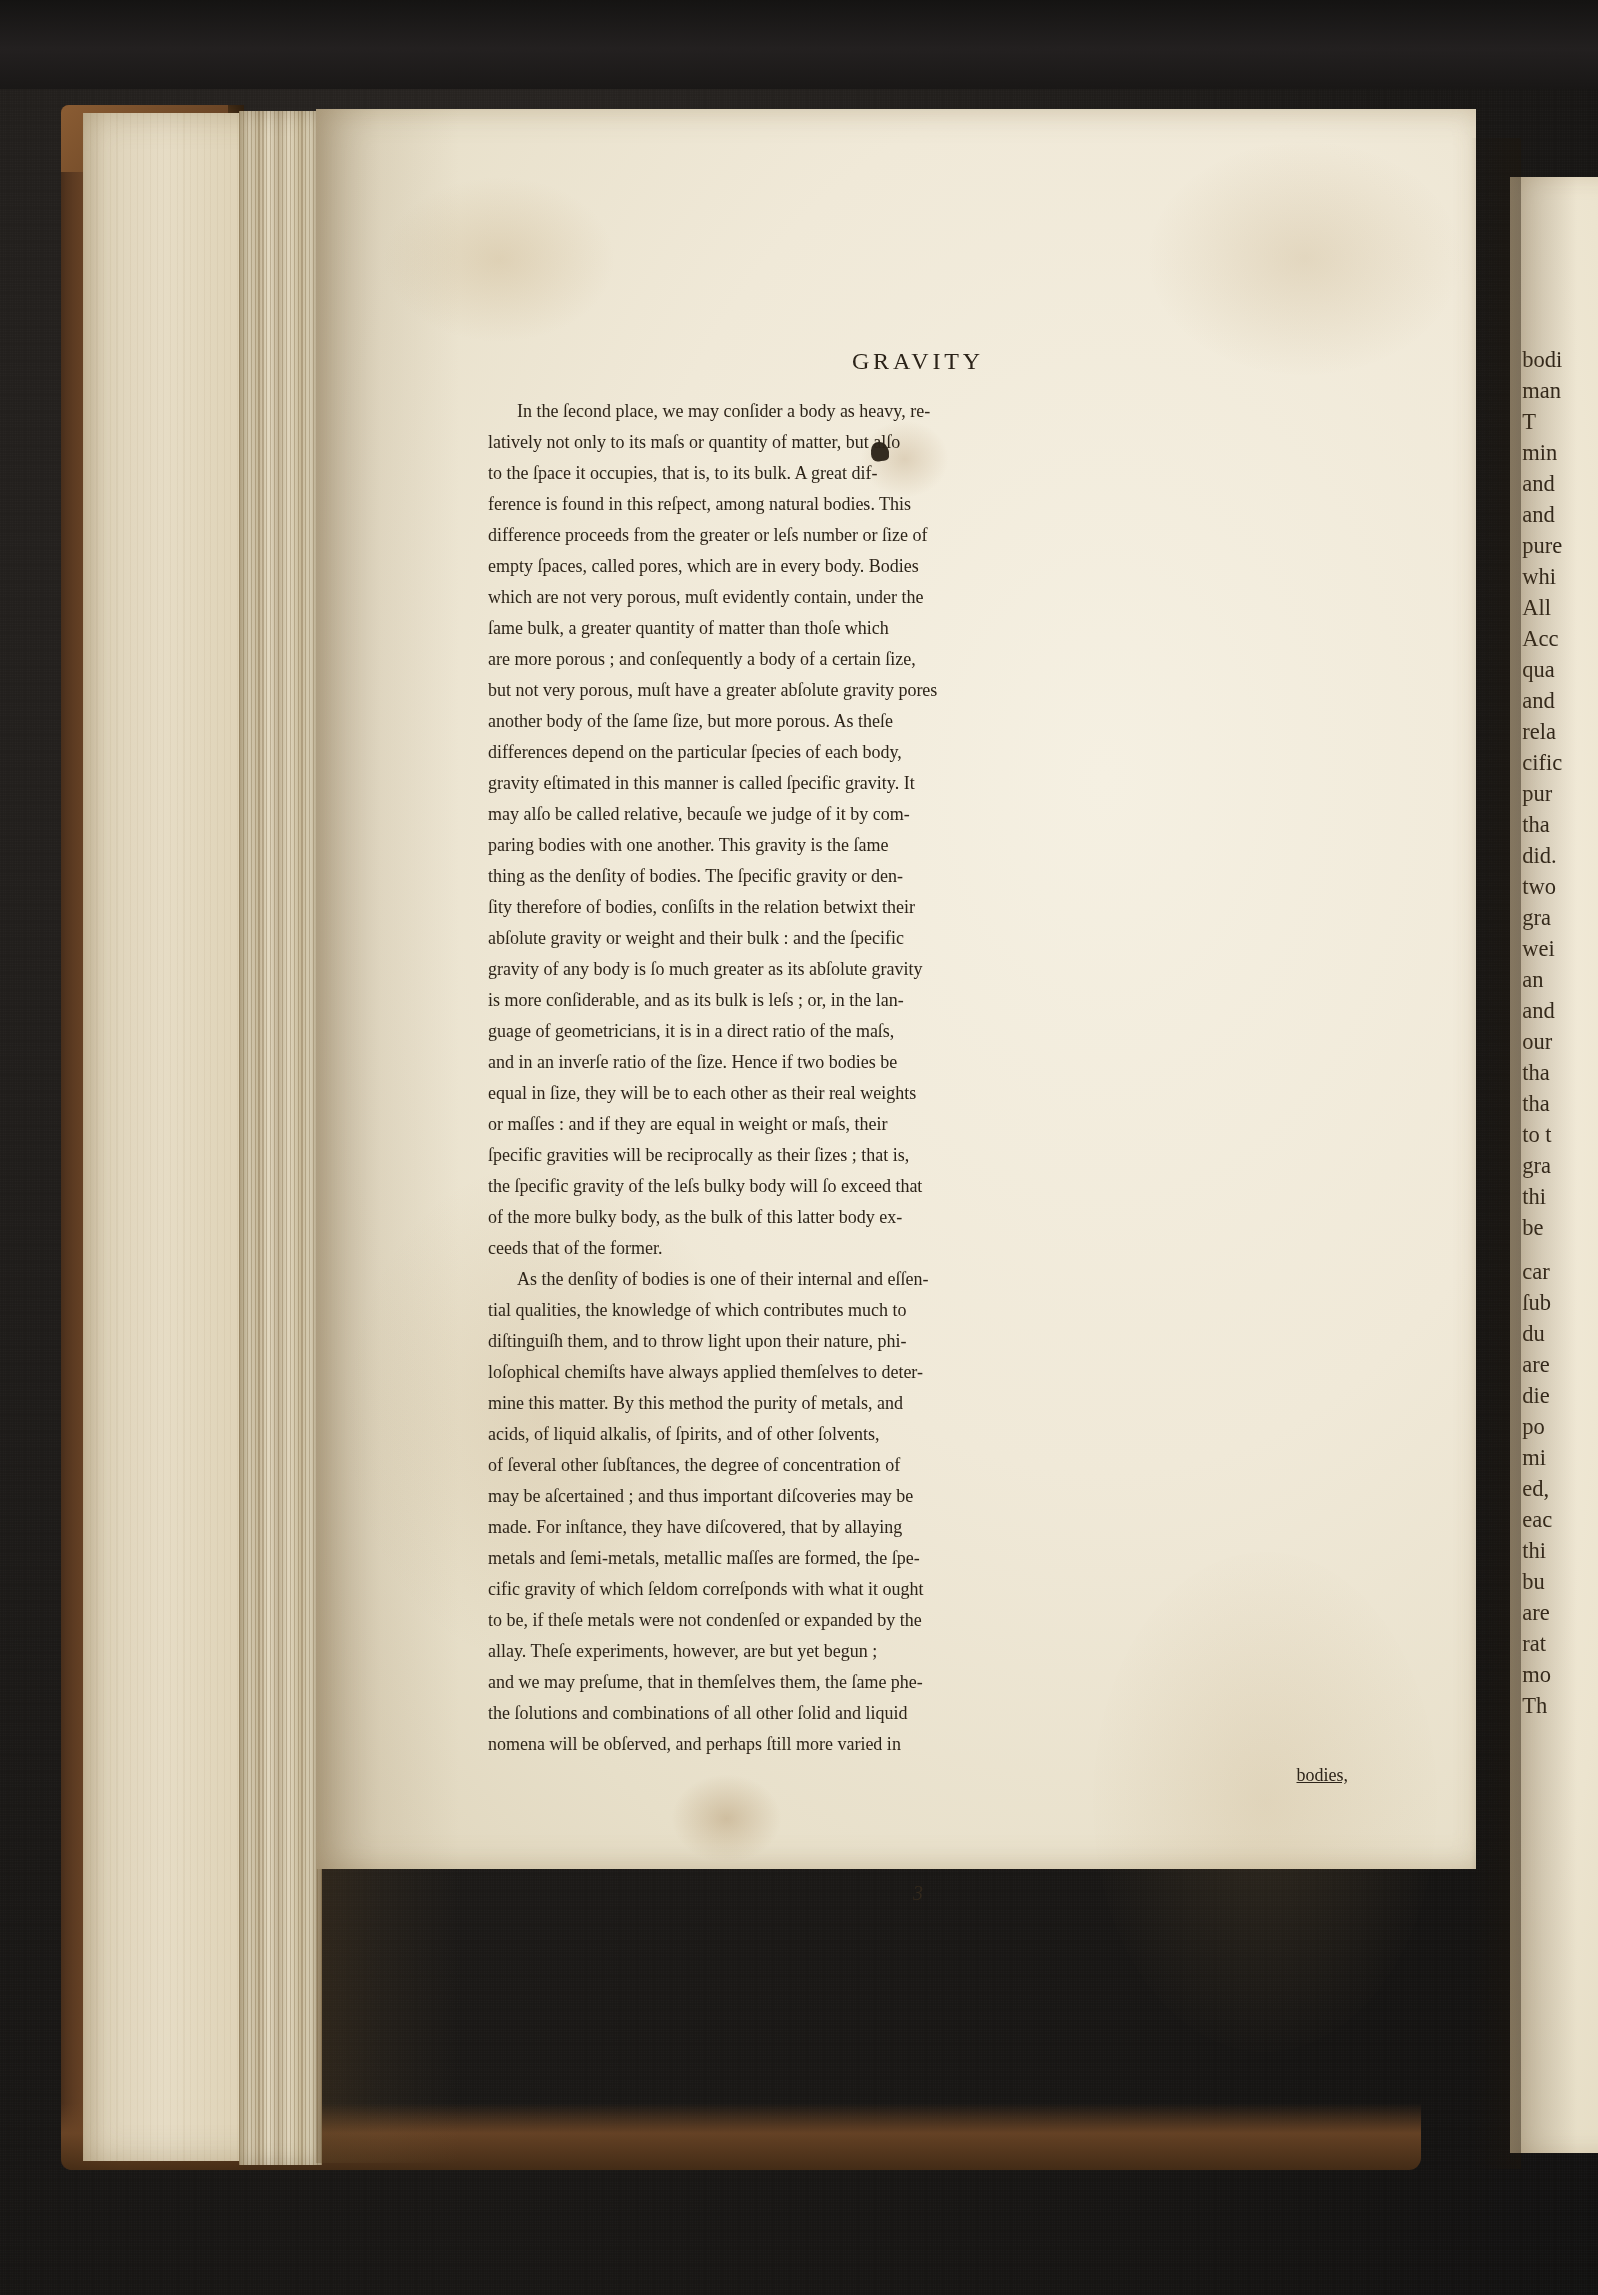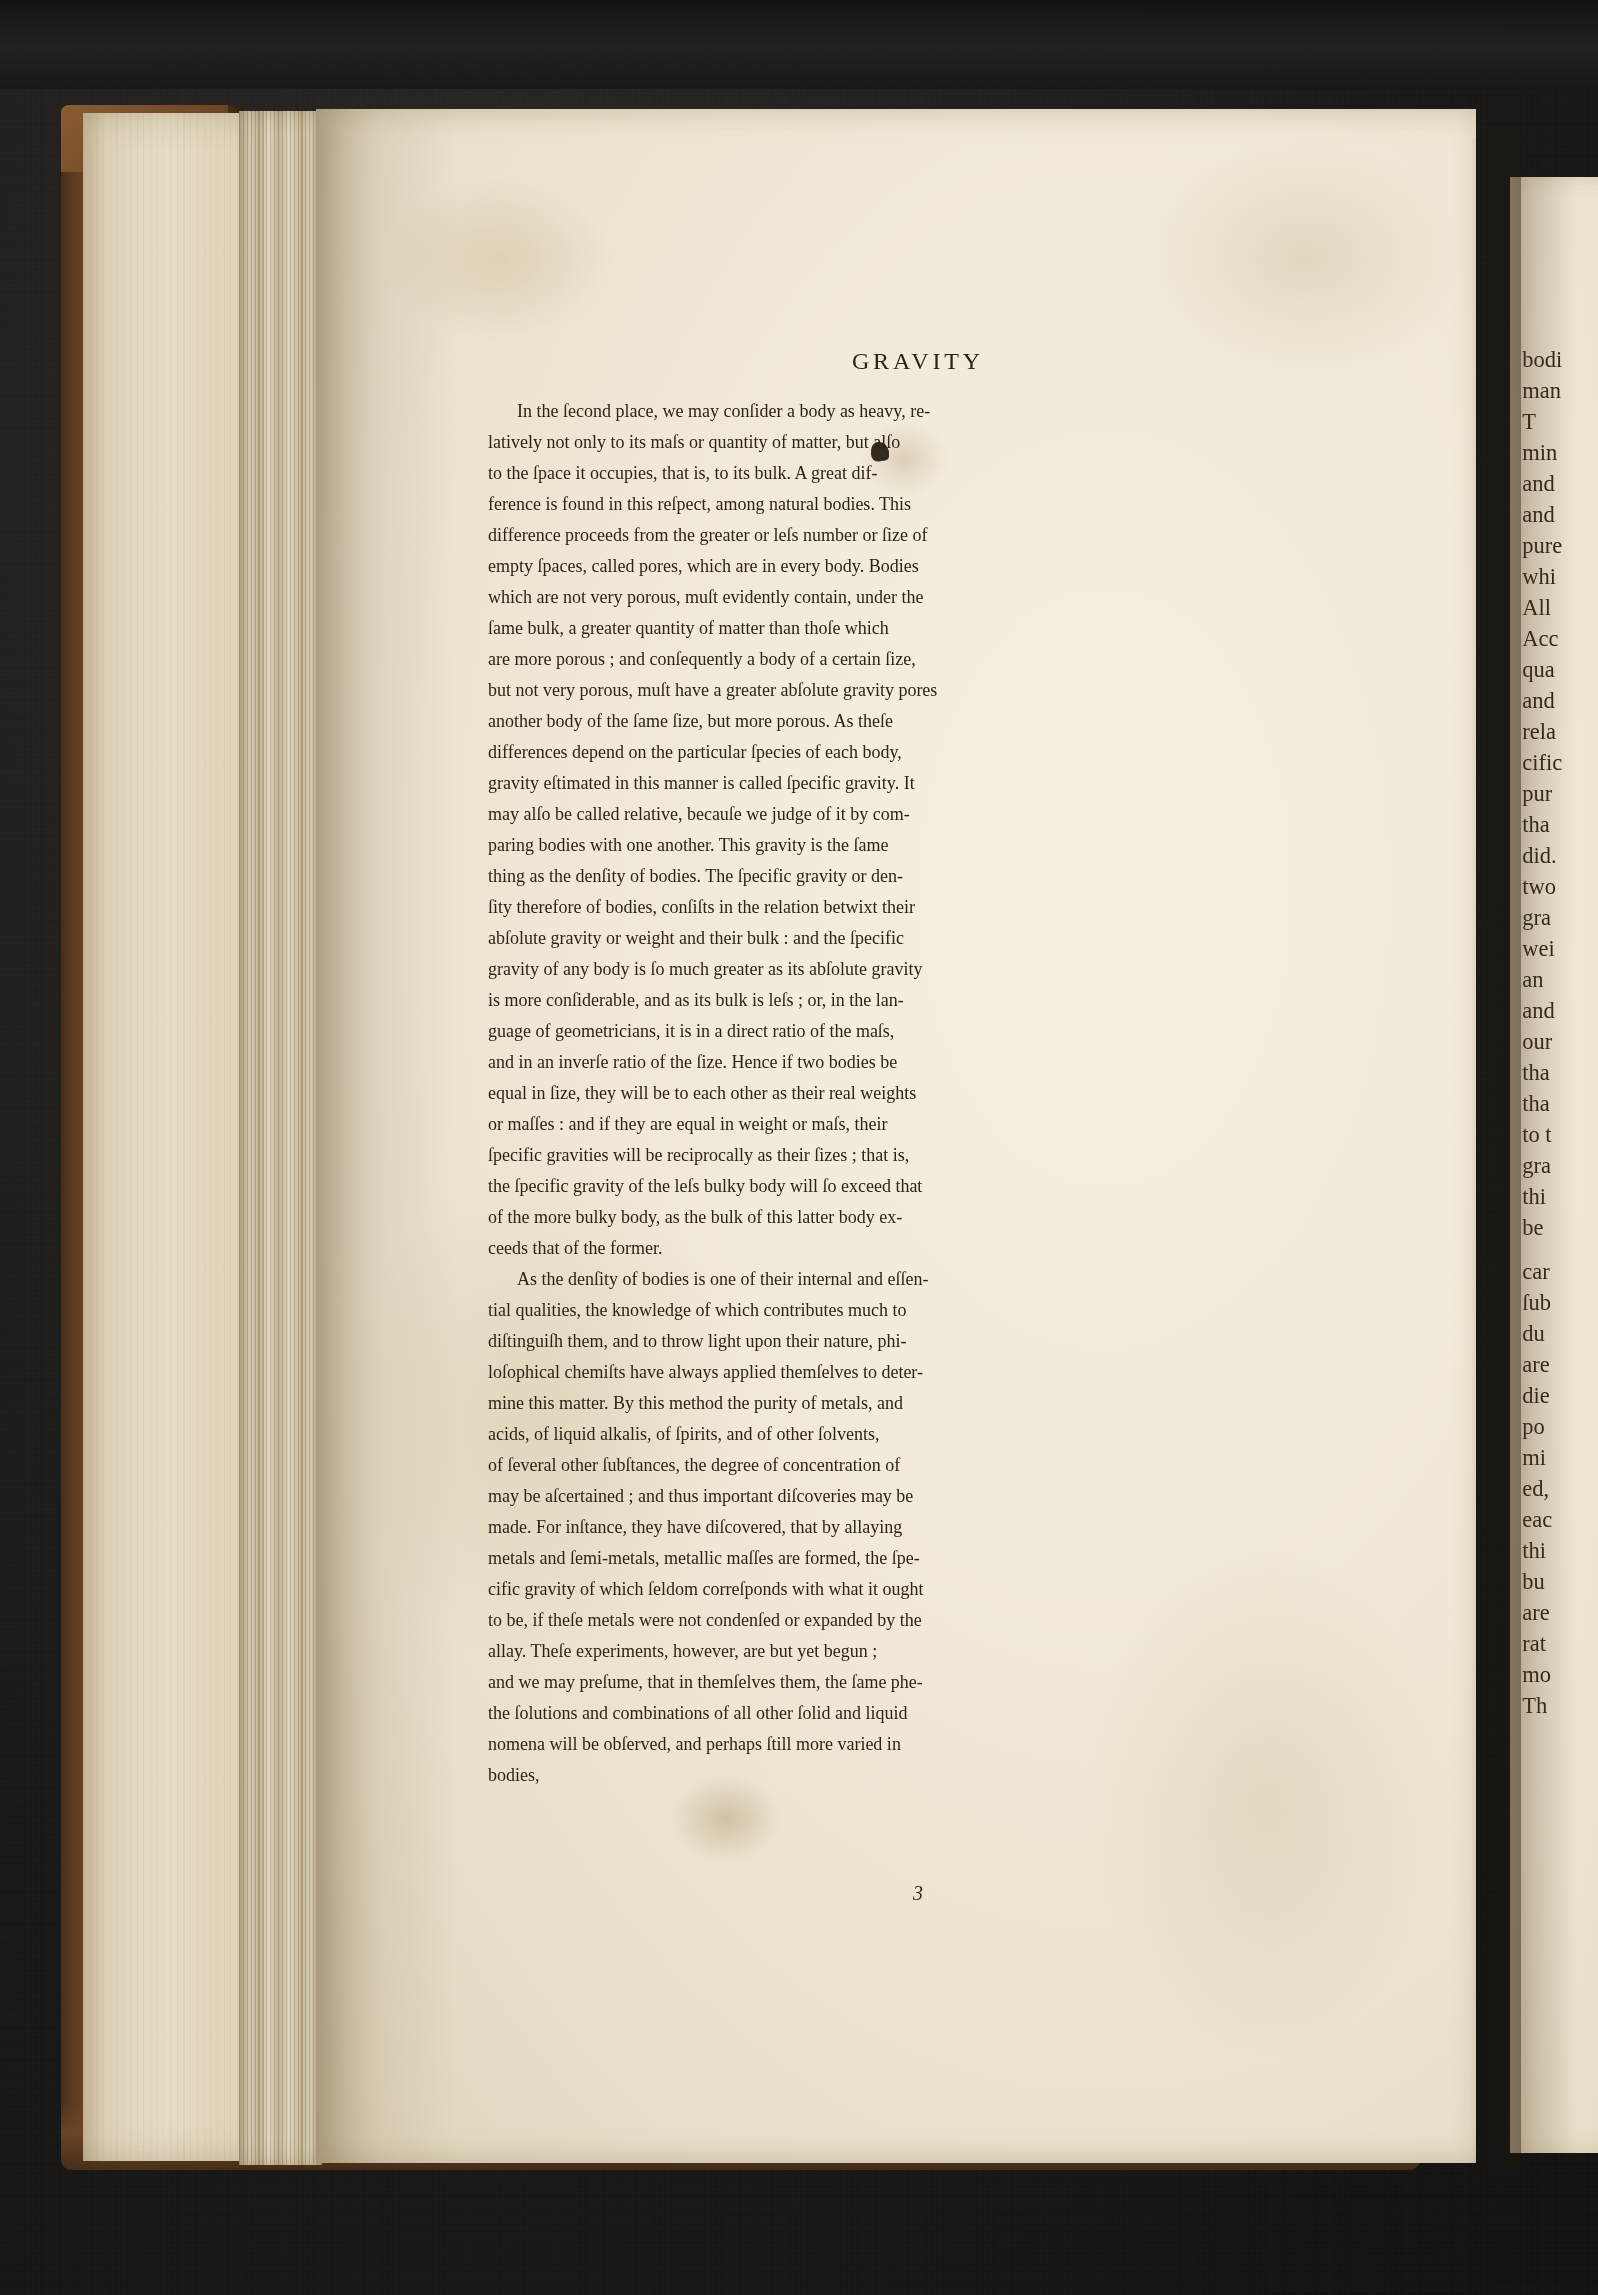--- a/index.html
+++ b/index.html
@@ -114,7 +114,7 @@
   .page-verso {
     position: absolute;
     left: 255px; top: 4.4px;
-    width: 1160px; height: 2054px;
+    width: 1160px; height: 1760px;
     background:
       radial-gradient(ellipse at 68% 38%, #f5f0e2 0%, #f0e9d8 45%, #e7dfc9 78%, #ded4bb 100%);
     box-shadow: inset 15.5px 0 33px rgba(140,115,72,.28),

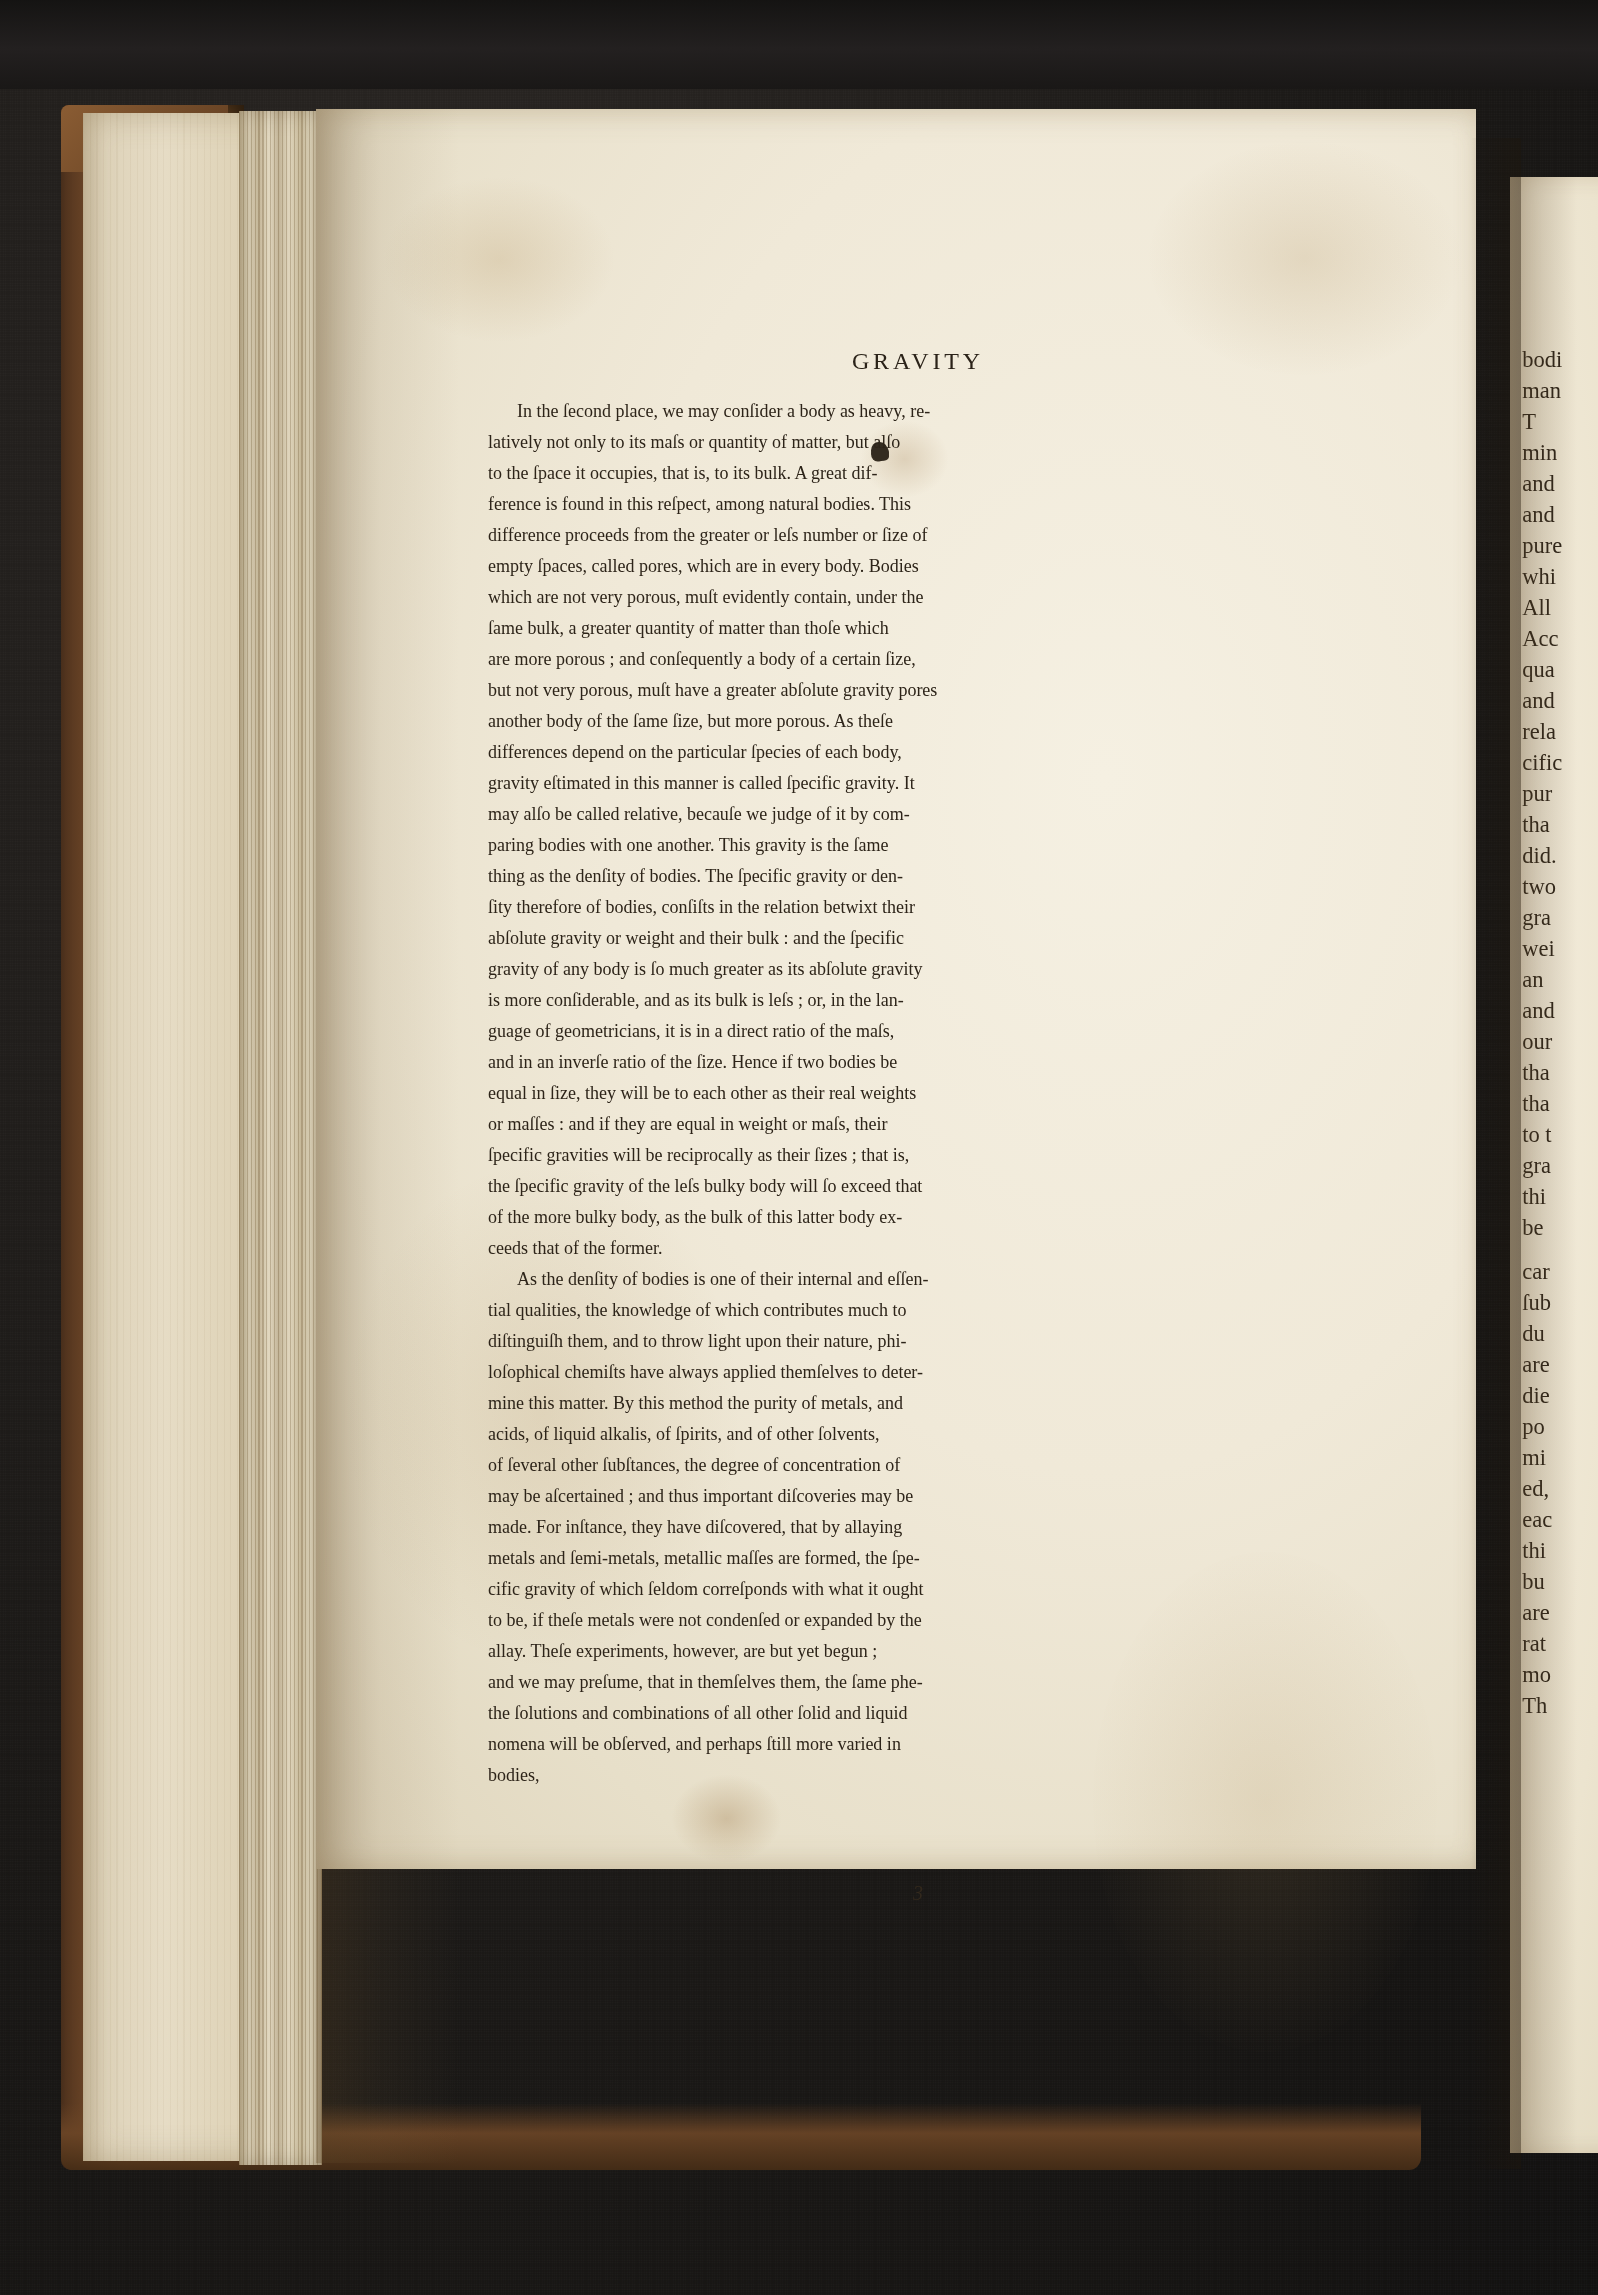--- a/index.html
+++ b/index.html
@@ -168,7 +168,7 @@
   .para + .para { text-indent: 0; }
   .para .ln { display: block; white-space: nowrap; }
   .indent { padding-left: 29px; }
-  .rt { display:block; }
+  .rt { text-align: right; display:block;text-decoration:underline; }
   .folio {
     position: absolute;
     left: 172px;

